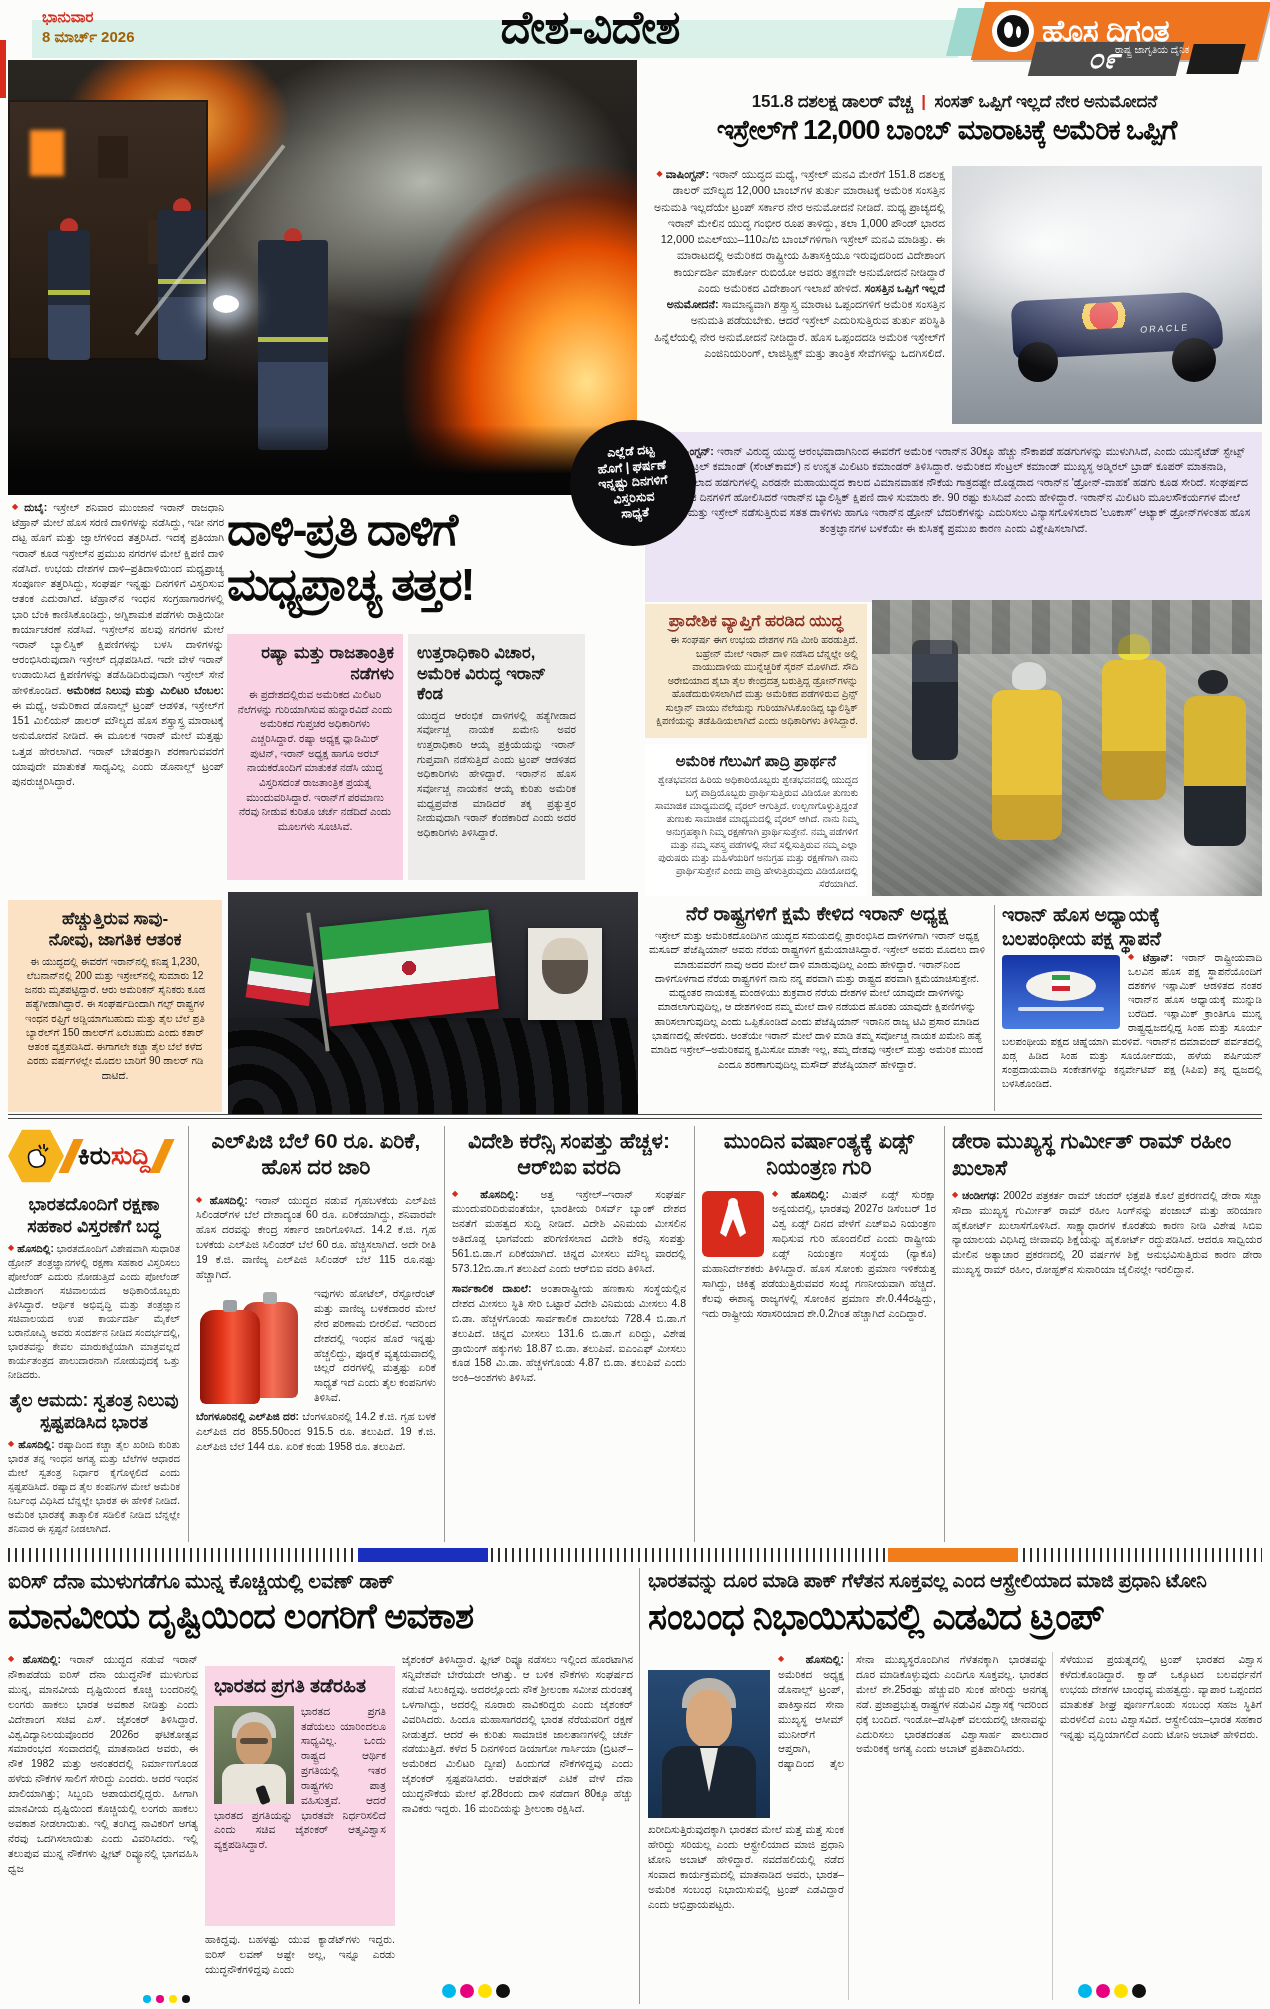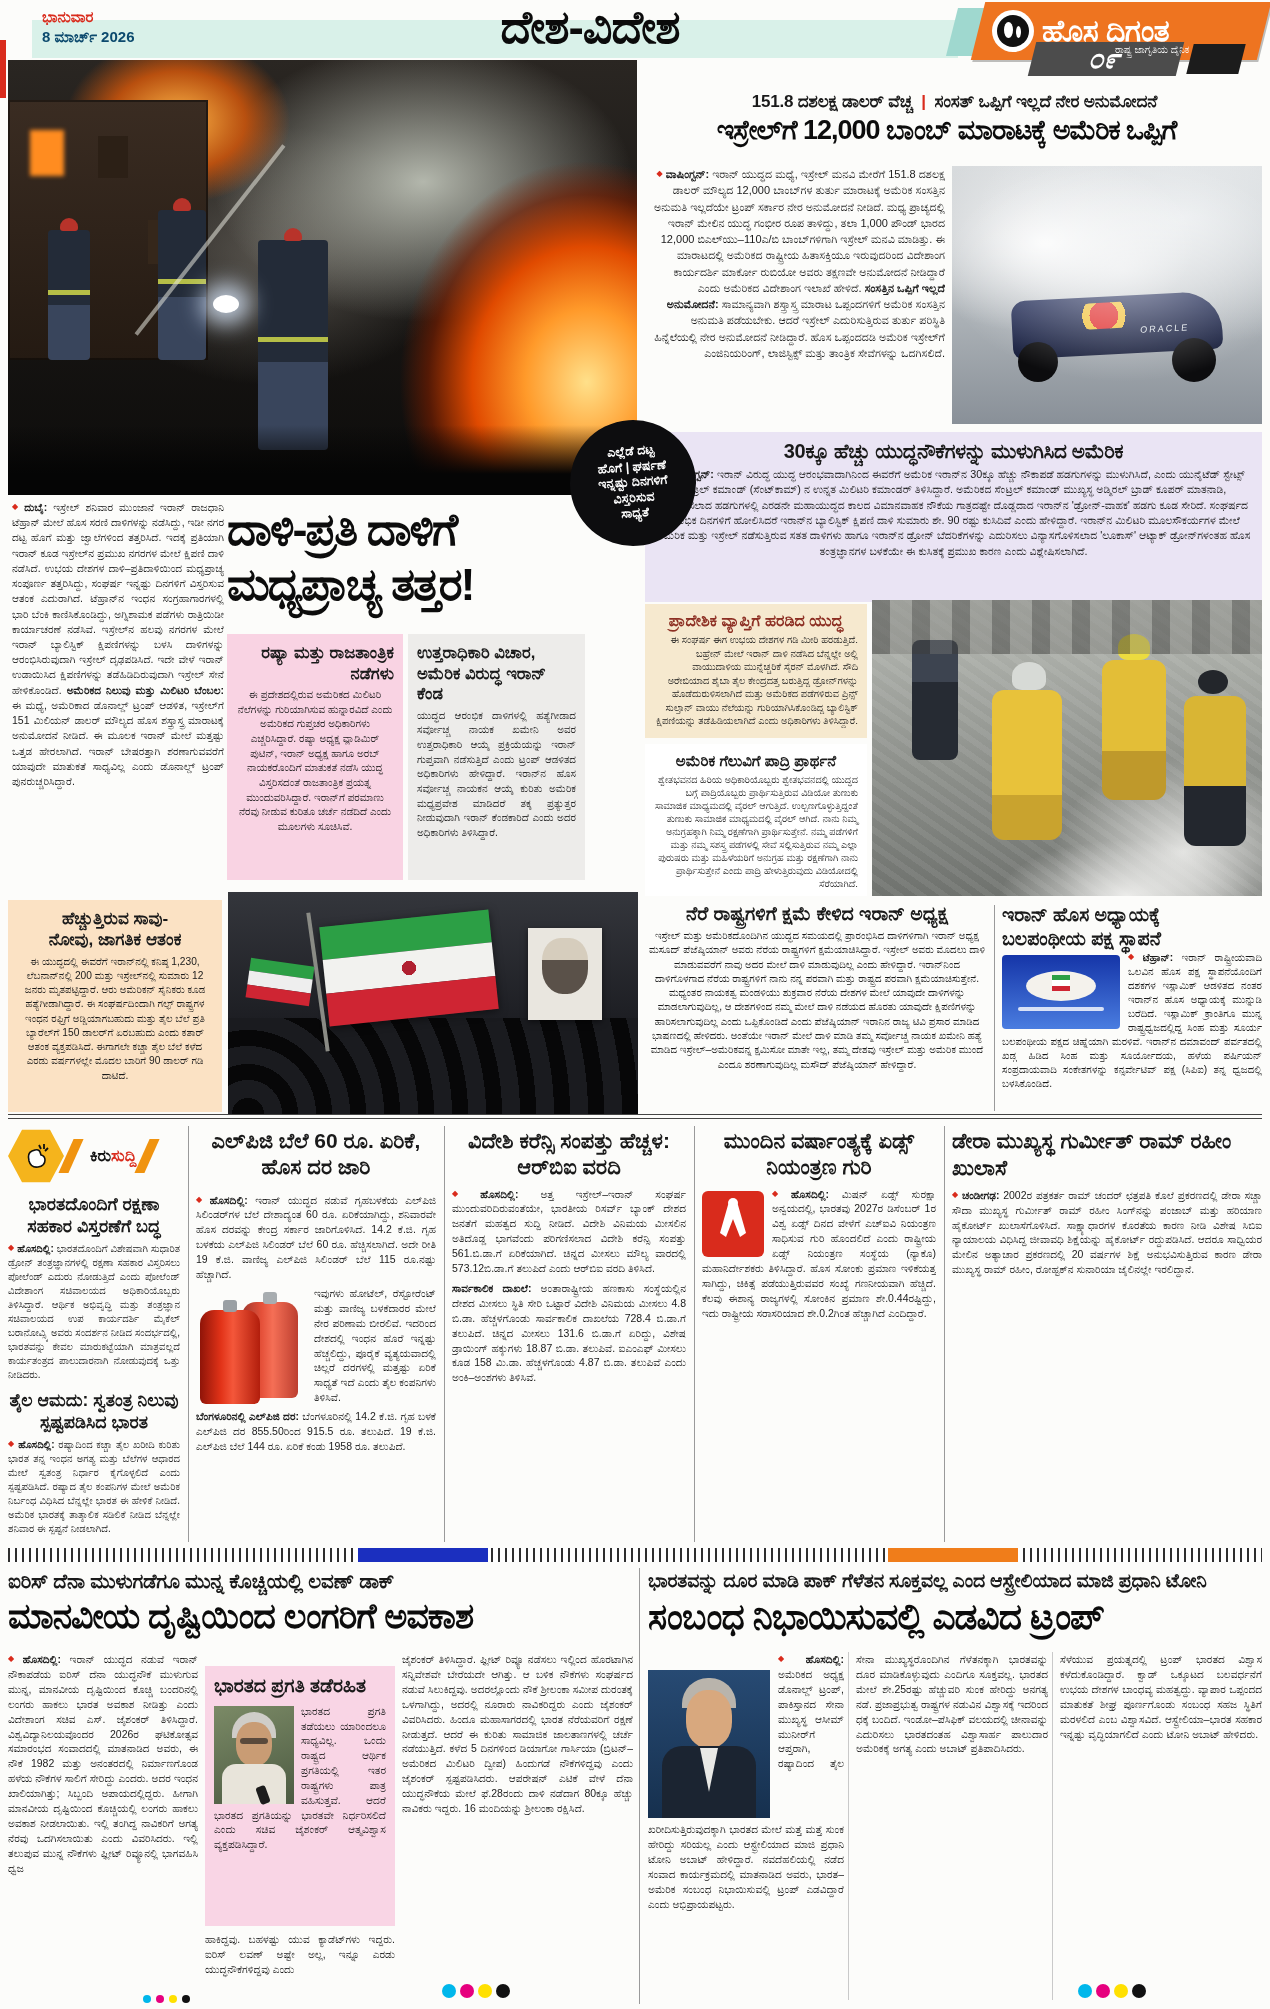--- a/index.html
+++ b/index.html
@@ -49,7 +49,7 @@
 <div class="abs" style="left:0;top:40;width:6px;height:58px;background:#d92b1c;top:40px"></div>
 <div class="abs mintband" style="left:32px;top:20px;width:926px;height:38px"></div>
 <div class="abs b" style="left:42px;top:8px;font-size:15px;color:#d92b1c">ಭಾನುವಾರ</div>
-<div class="abs b" style="left:42px;top:28px;font-size:15px;color:#0c4a6e">8 ಮಾರ್ಚ್ 2026</div>
+<div class="abs b" style="left:42px;top:28px;font-size:15px;color:#a16207">8 ಮಾರ್ಚ್ 2026</div>
 <div class="abs" style="left:46px;top:60px;font-size:11px;color:#222">ಶಿವಮೊಗ್ಗ</div>
 <div class="abs ctr" style="left:330px;top:0px;width:520px;height:58px;font-size:46px;font-weight:bold;letter-spacing:-1px;color:#0b0b0b"><span>ದೇಶ-ವಿದೇಶ</span></div>
 

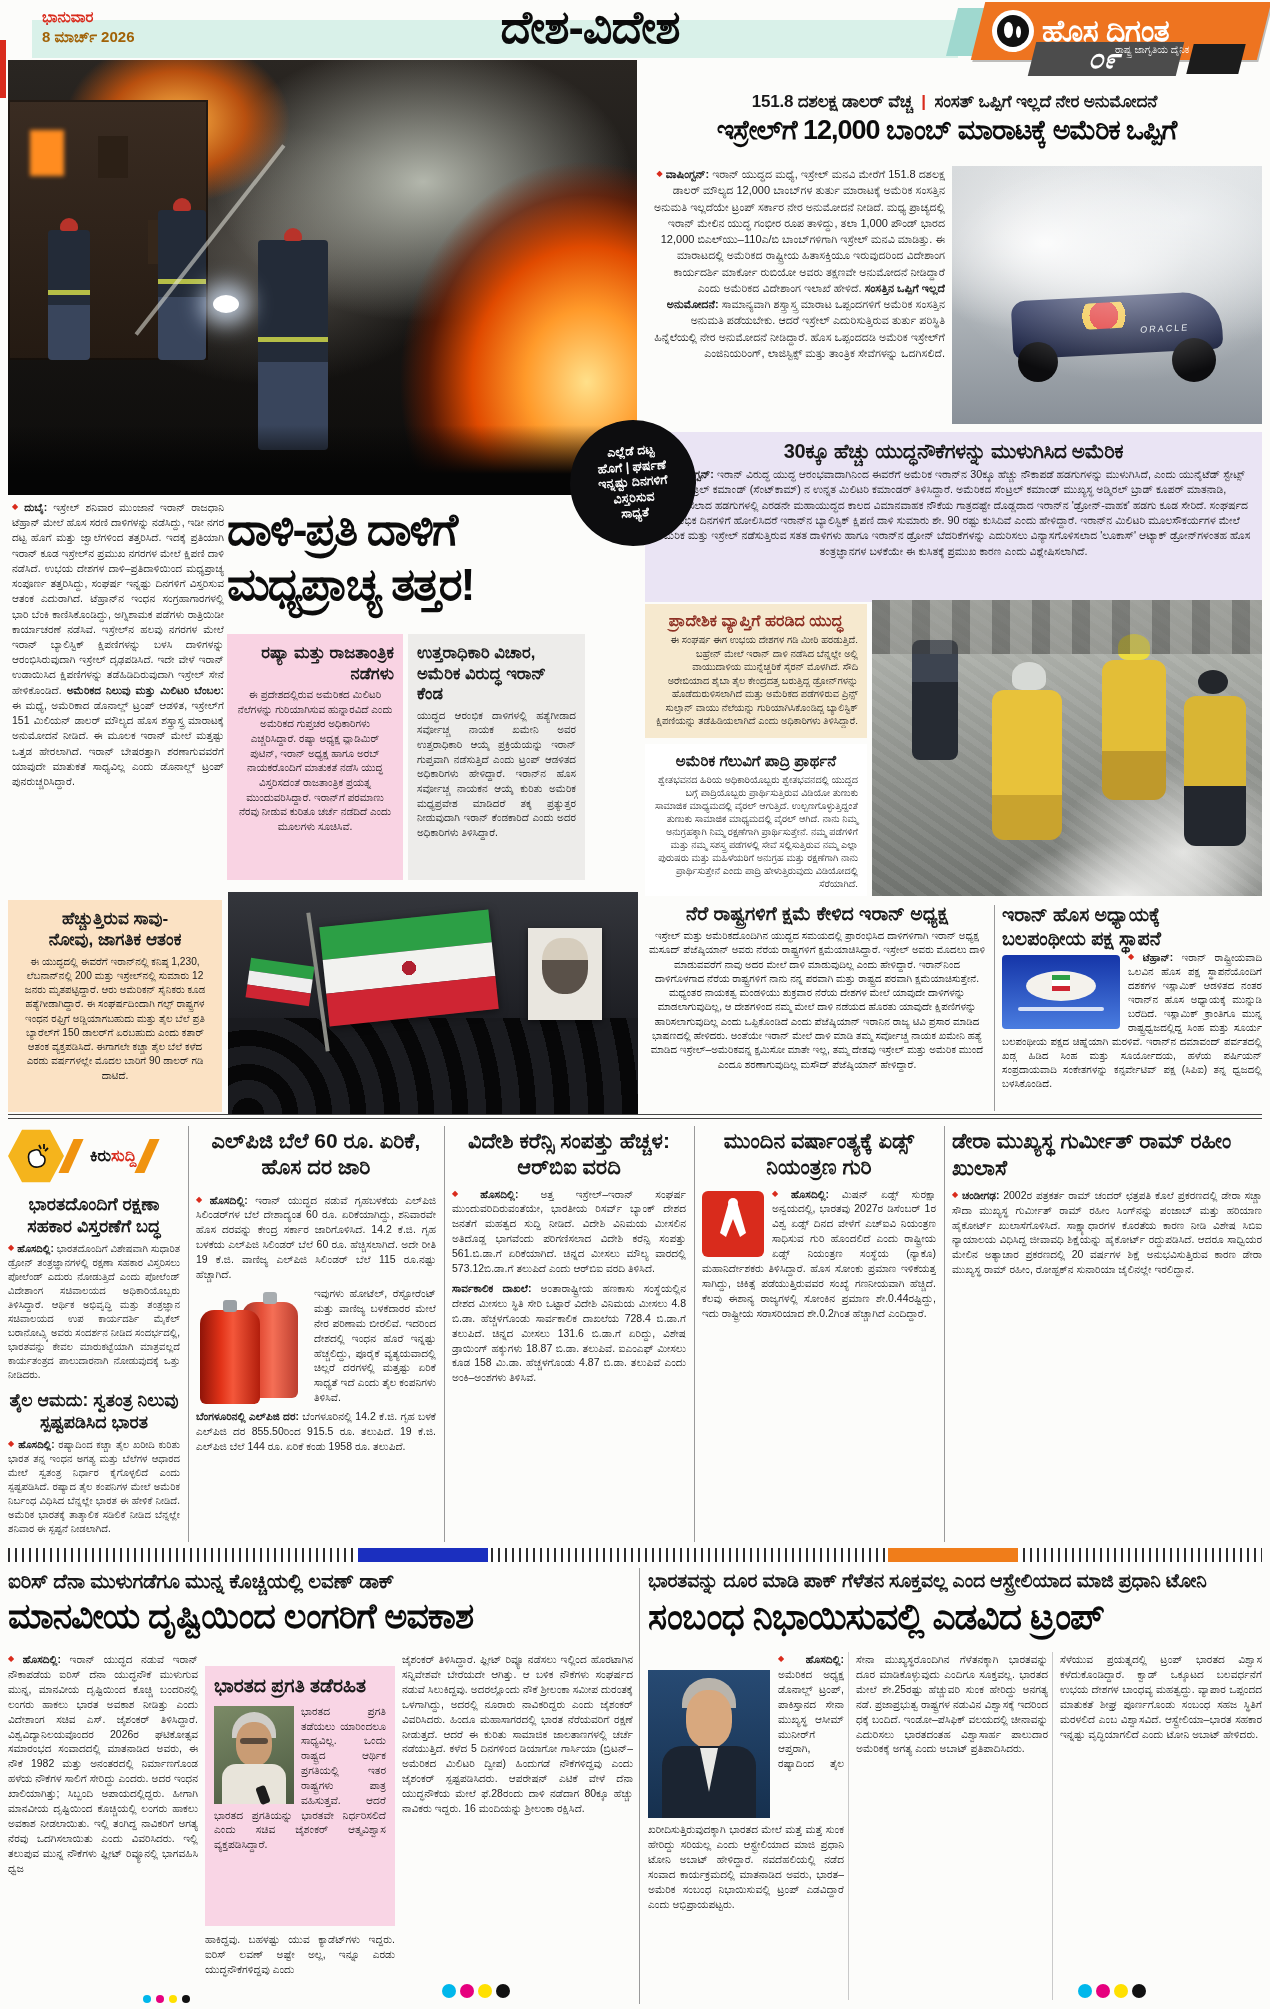--- a/index.html
+++ b/index.html
@@ -119,7 +119,6 @@
 </div>
 
 <div class="box" style="left:645px;top:432px;width:617px;height:170px;background:#eae4f4">
-  <h3 class="ctr" style="font-size:20px;letter-spacing:-.3px"><span>30ಕ್ಕೂ ಹೆಚ್ಚು ಯುದ್ಧನೌಕೆಗಳನ್ನು ಮುಳುಗಿಸಿದ ಅಮೆರಿಕ</span></h3>
   <p class="ctr" style="font-size:10.8px;line-height:1.42;margin-top:4px"><span class="bu">◆</span><b class="dl">ವಾಷಿಂಗ್ಟನ್:</b> <span>ಇರಾನ್ ವಿರುದ್ಧ ಯುದ್ಧ ಆರಂಭವಾದಾಗಿನಿಂದ ಈವರೆಗೆ ಅಮೆರಿಕ ಇರಾನ್‌ನ 30ಕ್ಕೂ ಹೆಚ್ಚು ನೌಕಾಪಡೆ ಹಡಗುಗಳನ್ನು ಮುಳುಗಿಸಿದೆ, ಎಂದು ಯುನೈಟೆಡ್ ಸ್ಟೇಟ್ಸ್ ಸೆಂಟ್ರಲ್ ಕಮಾಂಡ್ (ಸೆಂಟ್‌ಕಾಮ್) ನ ಉನ್ನತ ಮಿಲಿಟರಿ ಕಮಾಂಡರ್ ತಿಳಿಸಿದ್ದಾರೆ. ಅಮೆರಿಕದ ಸೆಂಟ್ರಲ್ ಕಮಾಂಡ್ ಮುಖ್ಯಸ್ಥ ಅಡ್ಮಿರಲ್ ಬ್ರಾಡ್ ಕೂಪರ್ ಮಾತನಾಡಿ, ನಾಶಪಡಿಸಲಾದ ಹಡಗುಗಳಲ್ಲಿ ಎರಡನೇ ಮಹಾಯುದ್ಧದ ಕಾಲದ ವಿಮಾನವಾಹಕ ನೌಕೆಯ ಗಾತ್ರದಷ್ಟೇ ದೊಡ್ಡದಾದ ಇರಾನ್‌ನ 'ಡ್ರೋನ್-ವಾಹಕ' ಹಡಗು ಕೂಡ ಸೇರಿದೆ. ಸಂಘರ್ಷದ ಆರಂಭಿಕ ದಿನಗಳಿಗೆ ಹೋಲಿಸಿದರೆ ಇರಾನ್‌ನ ಬ್ಯಾಲಿಸ್ಟಿಕ್ ಕ್ಷಿಪಣಿ ದಾಳಿ ಸುಮಾರು ಶೇ. 90 ರಷ್ಟು ಕುಸಿದಿವೆ ಎಂದು ಹೇಳಿದ್ದಾರೆ. ಇರಾನ್‌ನ ಮಿಲಿಟರಿ ಮೂಲಸೌಕರ್ಯಗಳ ಮೇಲೆ ಅಮೆರಿಕ ಮತ್ತು ಇಸ್ರೇಲ್ ನಡೆಸುತ್ತಿರುವ ಸತತ ದಾಳಿಗಳು ಹಾಗೂ ಇರಾನ್‌ನ ಡ್ರೋನ್ ಬೆದರಿಕೆಗಳನ್ನು ಎದುರಿಸಲು ವಿನ್ಯಾಸಗೊಳಿಸಲಾದ 'ಲೂಕಾಸ್' ಆಟ್ಯಾಕ್ ಡ್ರೋನ್‌ಗಳಂತಹ ಹೊಸ ತಂತ್ರಜ್ಞಾನಗಳ ಬಳಕೆಯೇ ಈ ಕುಸಿತಕ್ಕೆ ಪ್ರಮುಖ ಕಾರಣ ಎಂದು ವಿಶ್ಲೇಷಿಸಲಾಗಿದೆ.</span></p>
 </div>
 

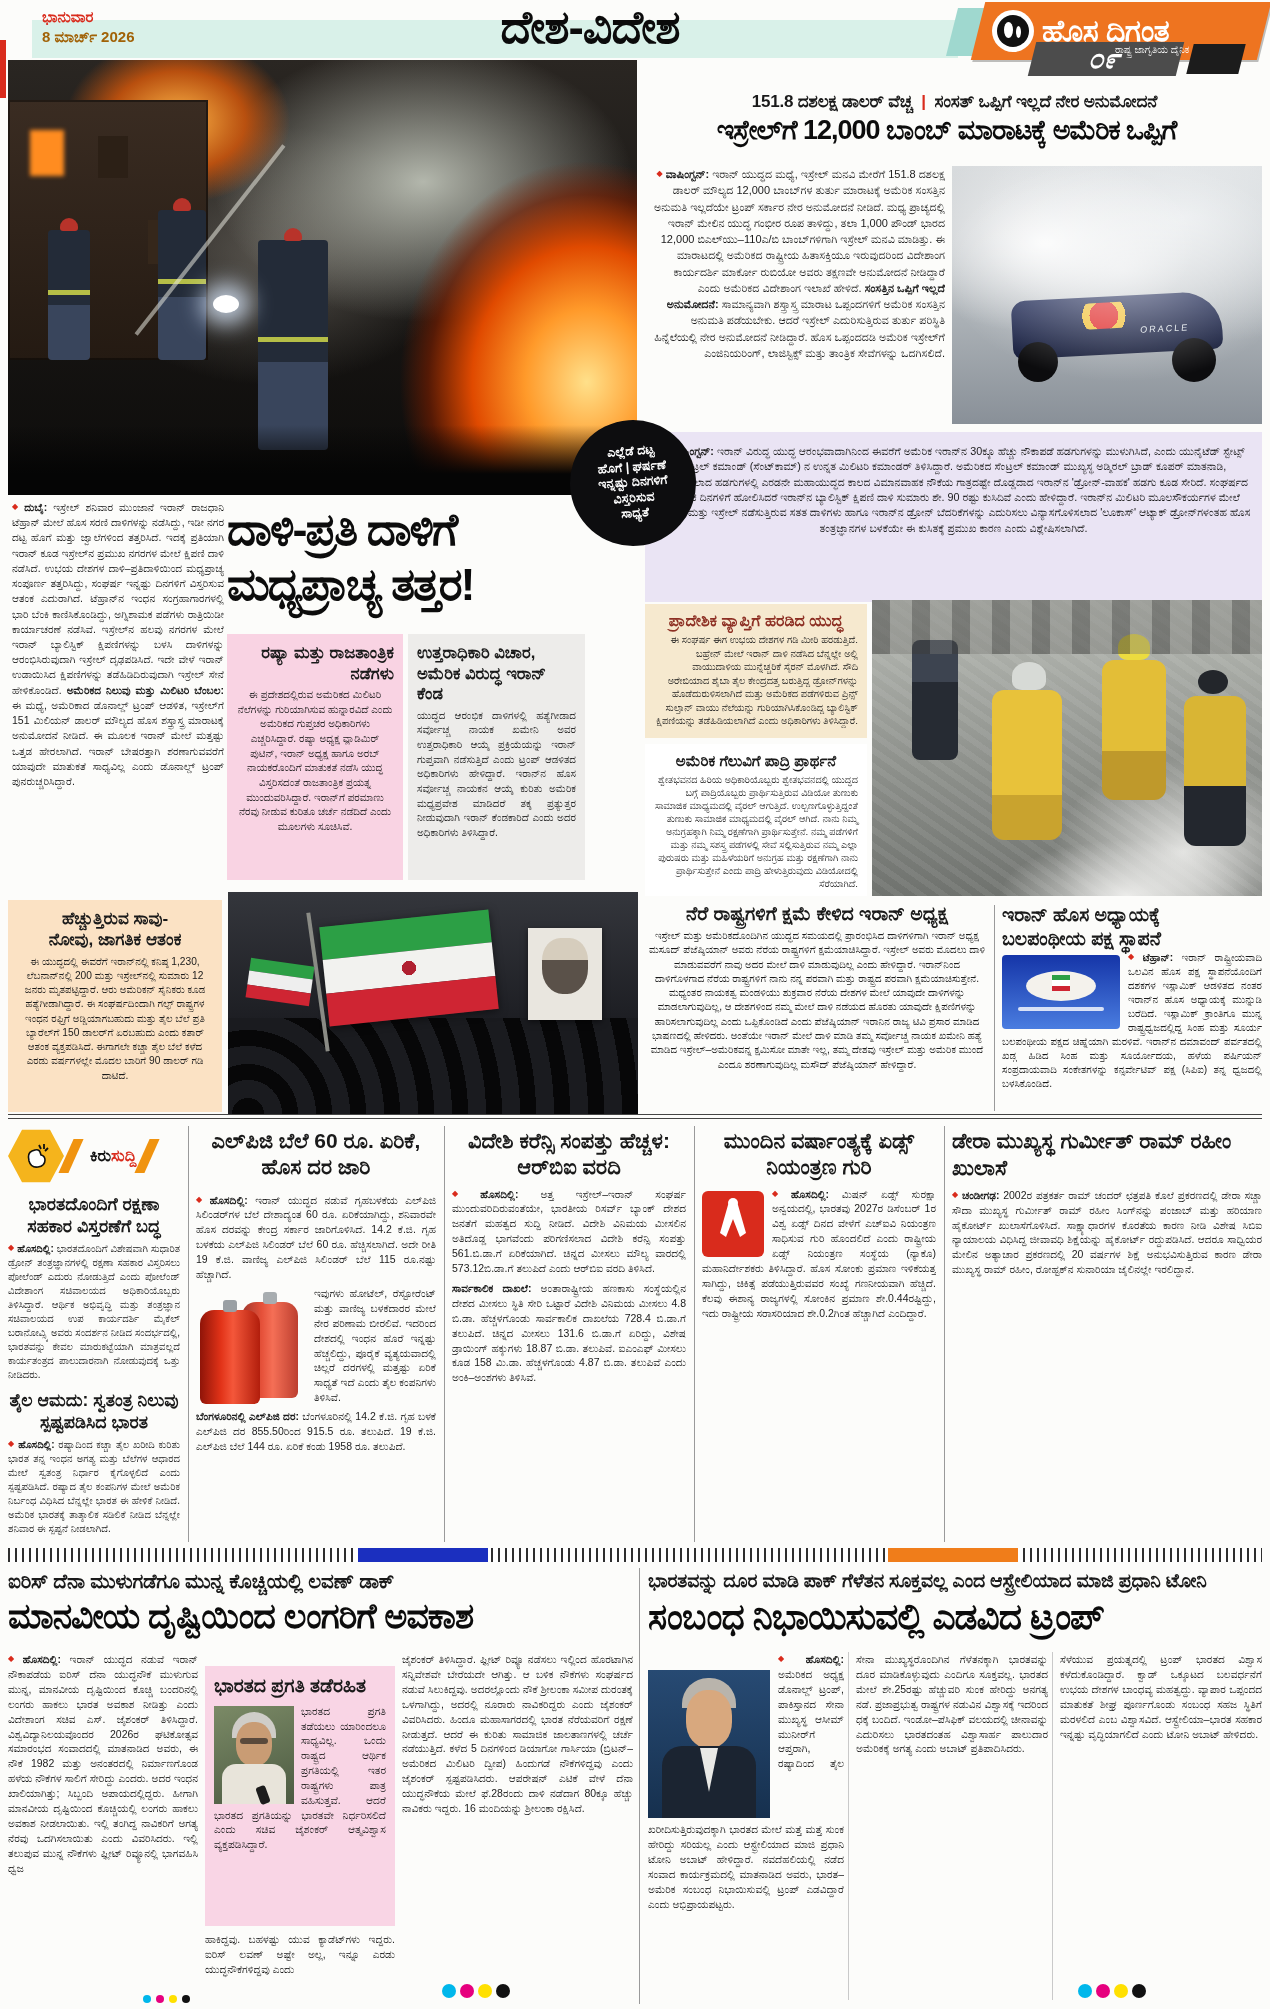--- a/index.html
+++ b/index.html
@@ -232,7 +232,7 @@
       </svg>
     </span>
     <span class="chev"></span>
-    <span style="font-size:16px;font-weight:bold;margin-left:12px"><span style="color:#111">ಕಿರು</span><span style="color:#d92b1c">ಸುದ್ದಿ</span></span>
+    <span style="font-size:25px;font-weight:bold;margin-left:0"><span style="color:#111">ಕಿರು</span><span style="color:#d92b1c">ಸುದ್ದಿ</span></span>
     <span class="chev" style="margin-left:6px"></span>
   </div>
   <h3 class="ctr" style="font-size:17.5px;line-height:1.25;margin:6px 0 4px"><span>ಭಾರತದೊಂದಿಗೆ ರಕ್ಷಣಾ ಸಹಕಾರ ವಿಸ್ತರಣೆಗೆ ಬದ್ಧ</span></h3>

